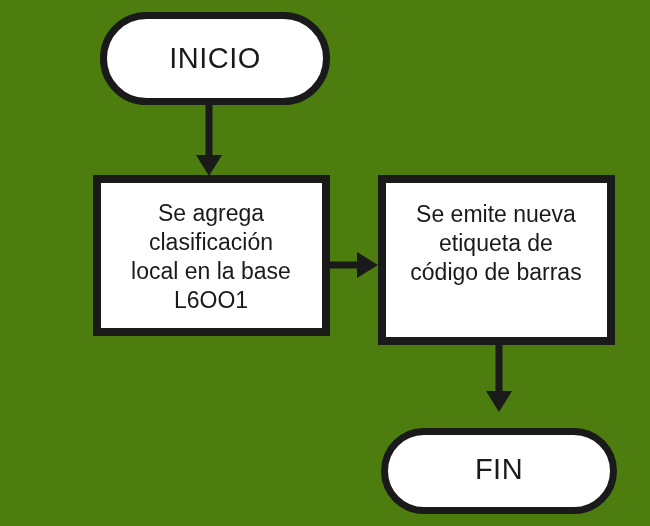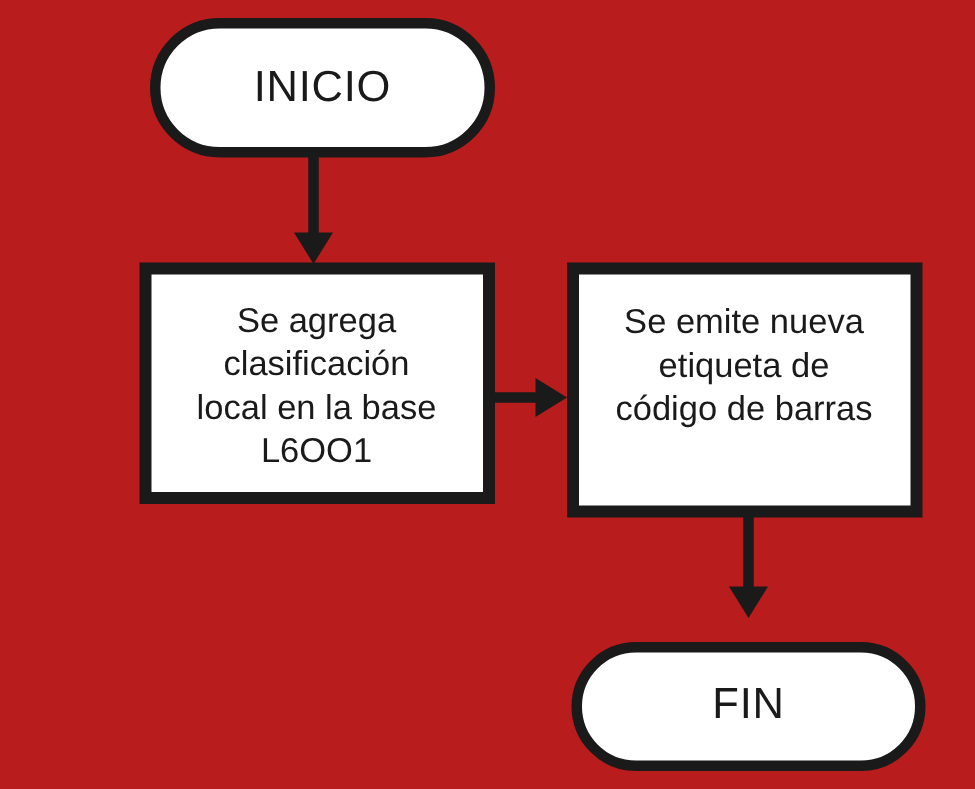--- a/index.html
+++ b/index.html
@@ -11,7 +11,7 @@
     position: relative;
     width: 650px;
     height: 526px;
-    background: #b91c1c;
+    background: #4d7c0f;
     overflow: hidden;
     font-family: "Liberation Sans", sans-serif;
     text-align: right;

